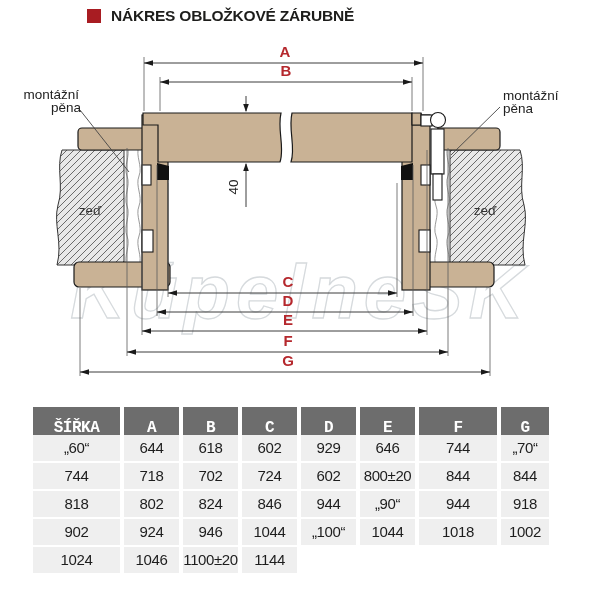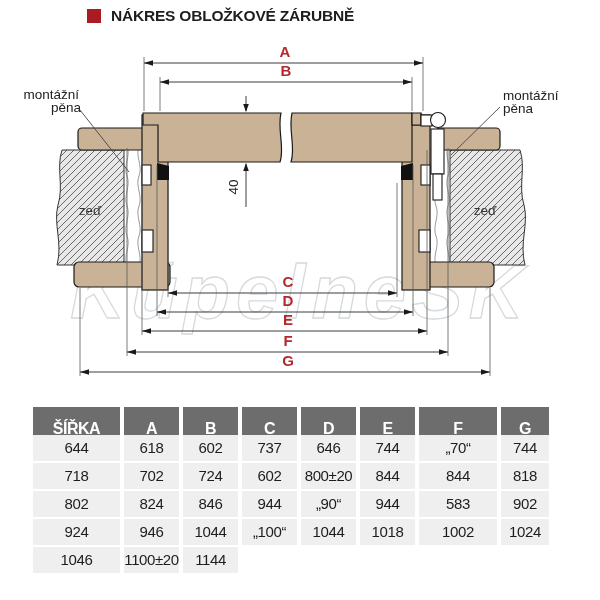--- a/index.html
+++ b/index.html
@@ -32,7 +32,7 @@
     grid-template-columns:87px 55px 55px 55px 55px 55px 78px 48px;
     grid-auto-rows:26px;column-gap:4px;row-gap:2px;}
   .hcell{background:#6d6d6d;color:#fff;font-weight:700;font-size:16px;letter-spacing:-0.5px;
-    height:43px;line-height:43px;text-align:center;}
+    height:43px;line-height:43px;text-align:center;font-family:Liberation Mono, monospace;}
   .bcell{background:#efefef;color:#1d1d1d;font-size:15px;letter-spacing:-0.4px;
     line-height:26px;text-align:center;}
 </style>

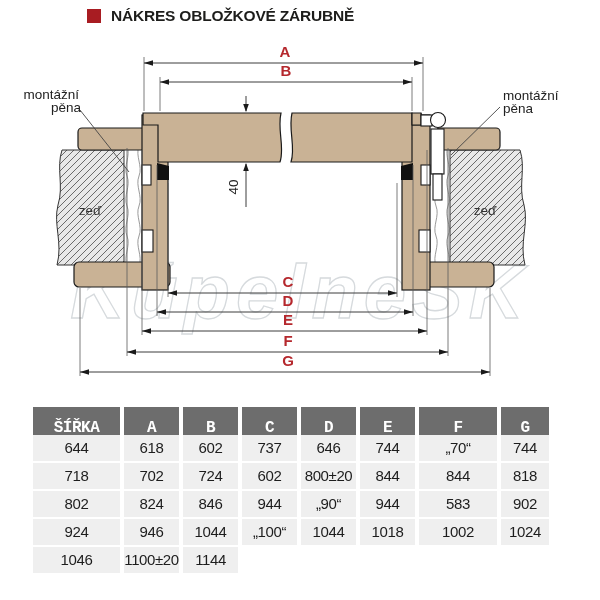--- a/index.html
+++ b/index.html
@@ -201,6 +201,7 @@
     <div class="hcell">F</div>
     <div class="hcell">G</div>
 
+    <div class="bcell">„60“</div>
     <div class="bcell">644</div>
     <div class="bcell">618</div>
     <div class="bcell">602</div>

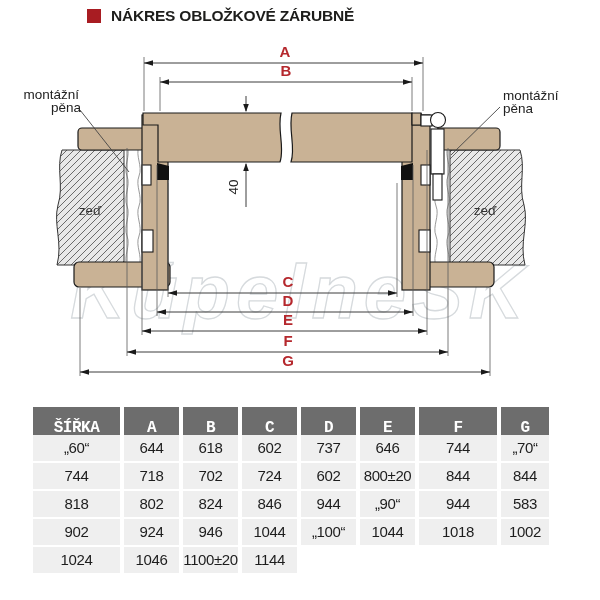--- a/index.html
+++ b/index.html
@@ -205,7 +205,7 @@
     <div class="bcell">644</div>
     <div class="bcell">618</div>
     <div class="bcell">602</div>
-    <div class="bcell">737</div>
+    <div class="bcell">929</div>
     <div class="bcell">646</div>
     <div class="bcell">744</div>
 

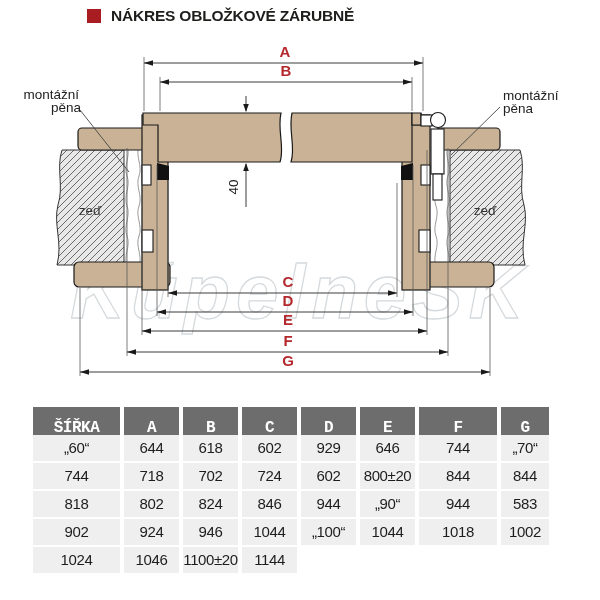--- a/index.html
+++ b/index.html
@@ -227,7 +227,7 @@
 
     <div class="bcell">„90“</div>
     <div class="bcell">944</div>
-    <div class="bcell">583</div>
+    <div class="bcell">918</div>
     <div class="bcell">902</div>
     <div class="bcell">924</div>
     <div class="bcell">946</div>

